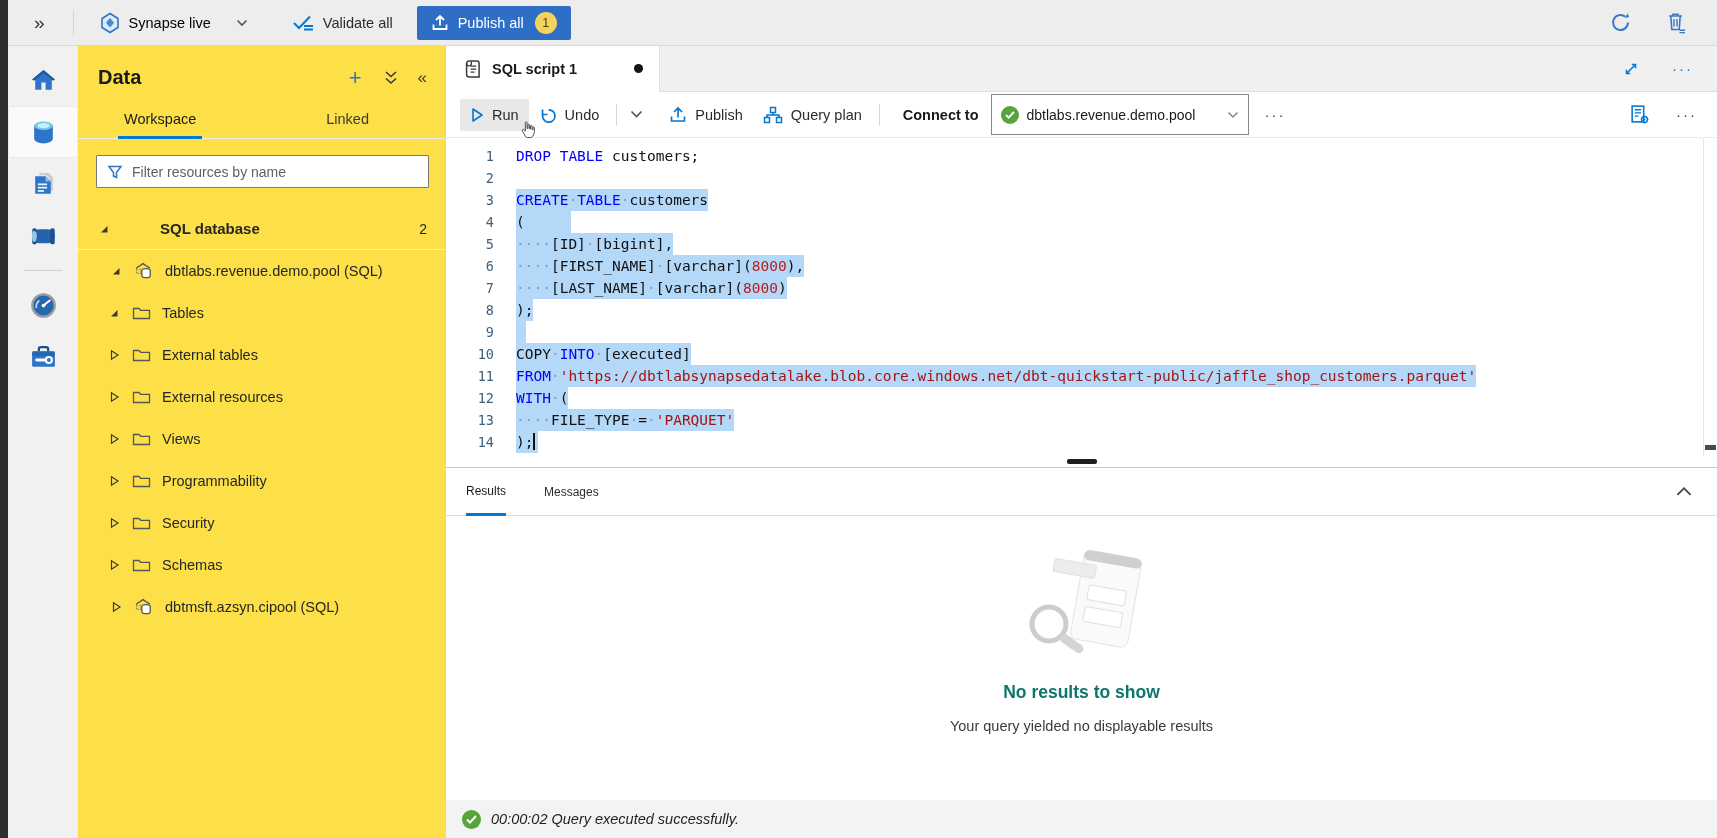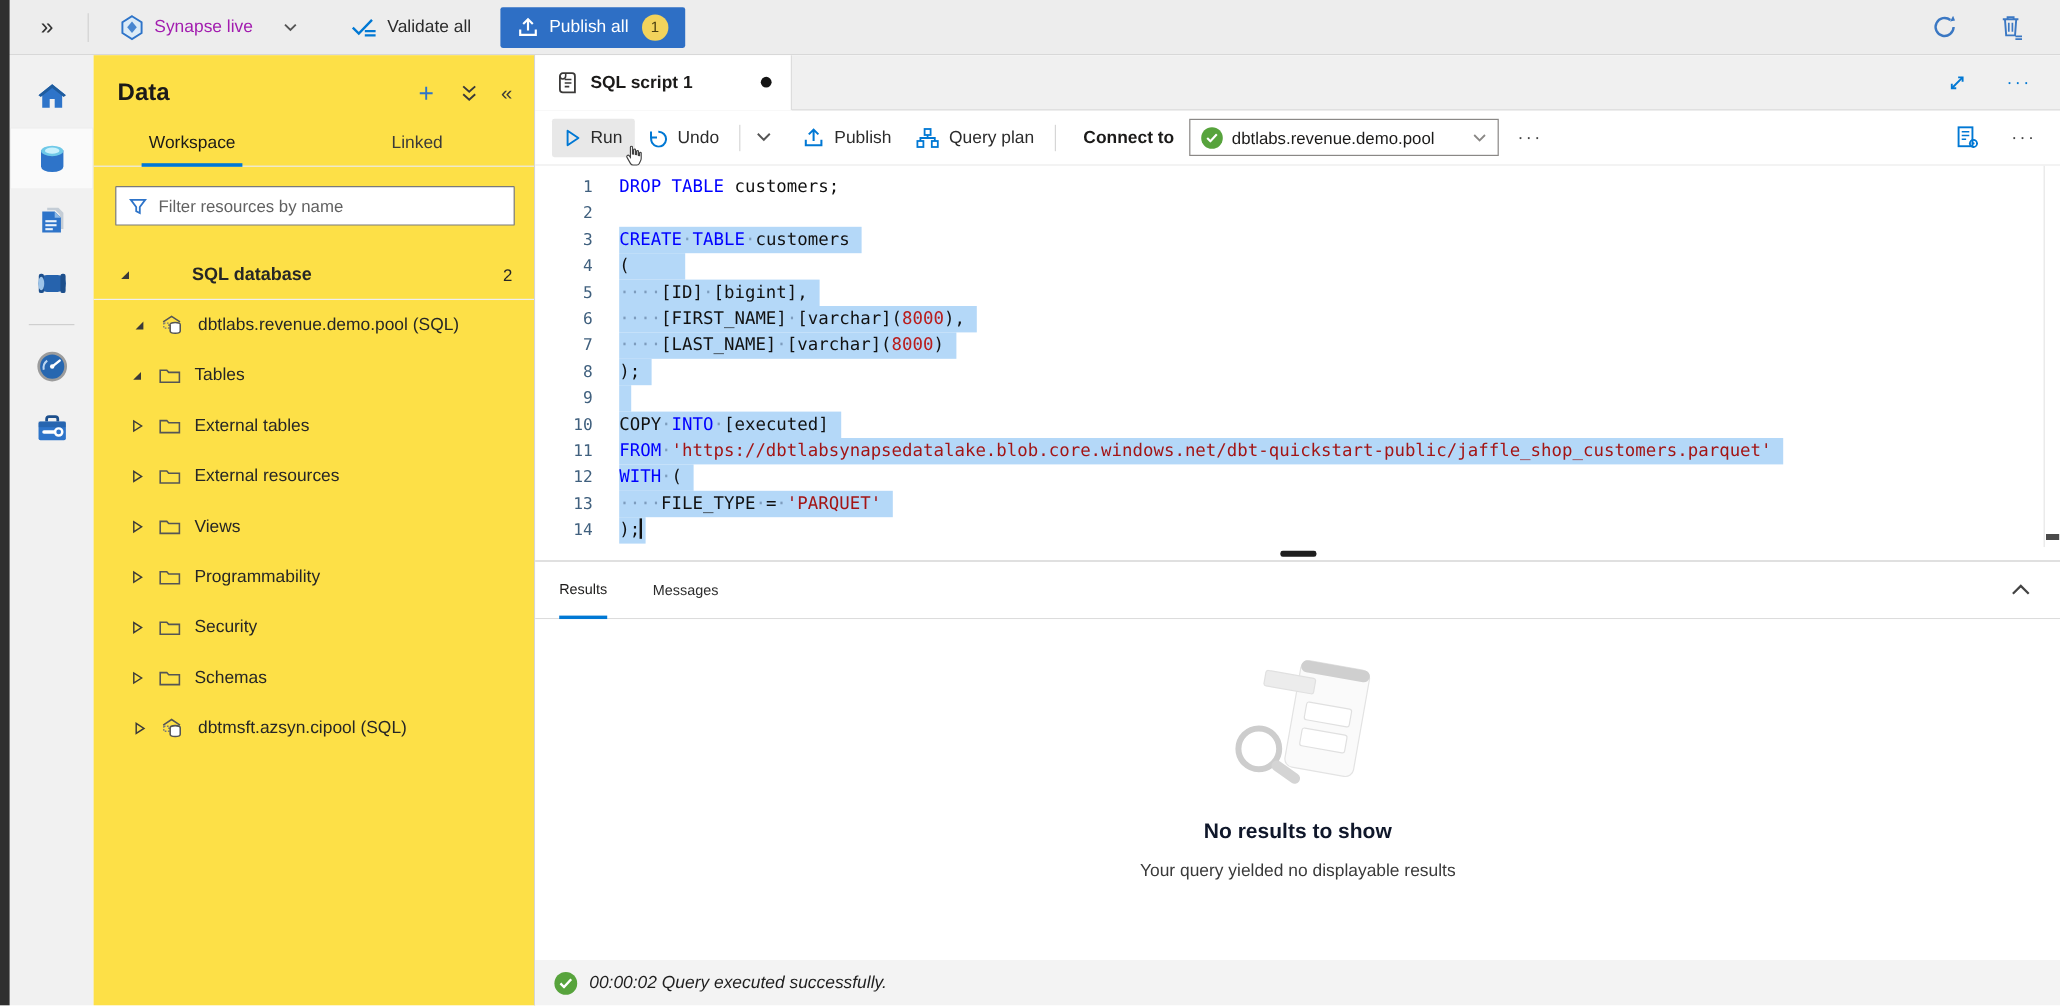--- a/index.html
+++ b/index.html
@@ -13,7 +13,7 @@
   .tb-expand { font-size:19px; color:#333; margin-right:10px; cursor:pointer; }
   .tb-vsep { width:1px; height:24px; background:#d2d2d2; margin:0 18px; }
   .mode-btn { display:flex; align-items:center; gap:9px; padding:6px 8px; cursor:pointer; }
-  .mode-label { font-size:14.5px; color:#a21caf; }
+  .mode-label { font-size:14.5px; color:#000000; }
   .mode-chevron { margin-left:16px; }
   .validate-btn { display:flex; align-items:center; gap:9px; margin-left:26px; padding:6px 10px; cursor:pointer; font-size:14.5px; color:#2b2b2b; }
   .publishall-btn { display:flex; align-items:center; gap:9px; margin-left:14px; background:#2e6fc5; color:#fff; height:34px; padding:0 14px; border-radius:2px; cursor:pointer; font-size:14.5px; }

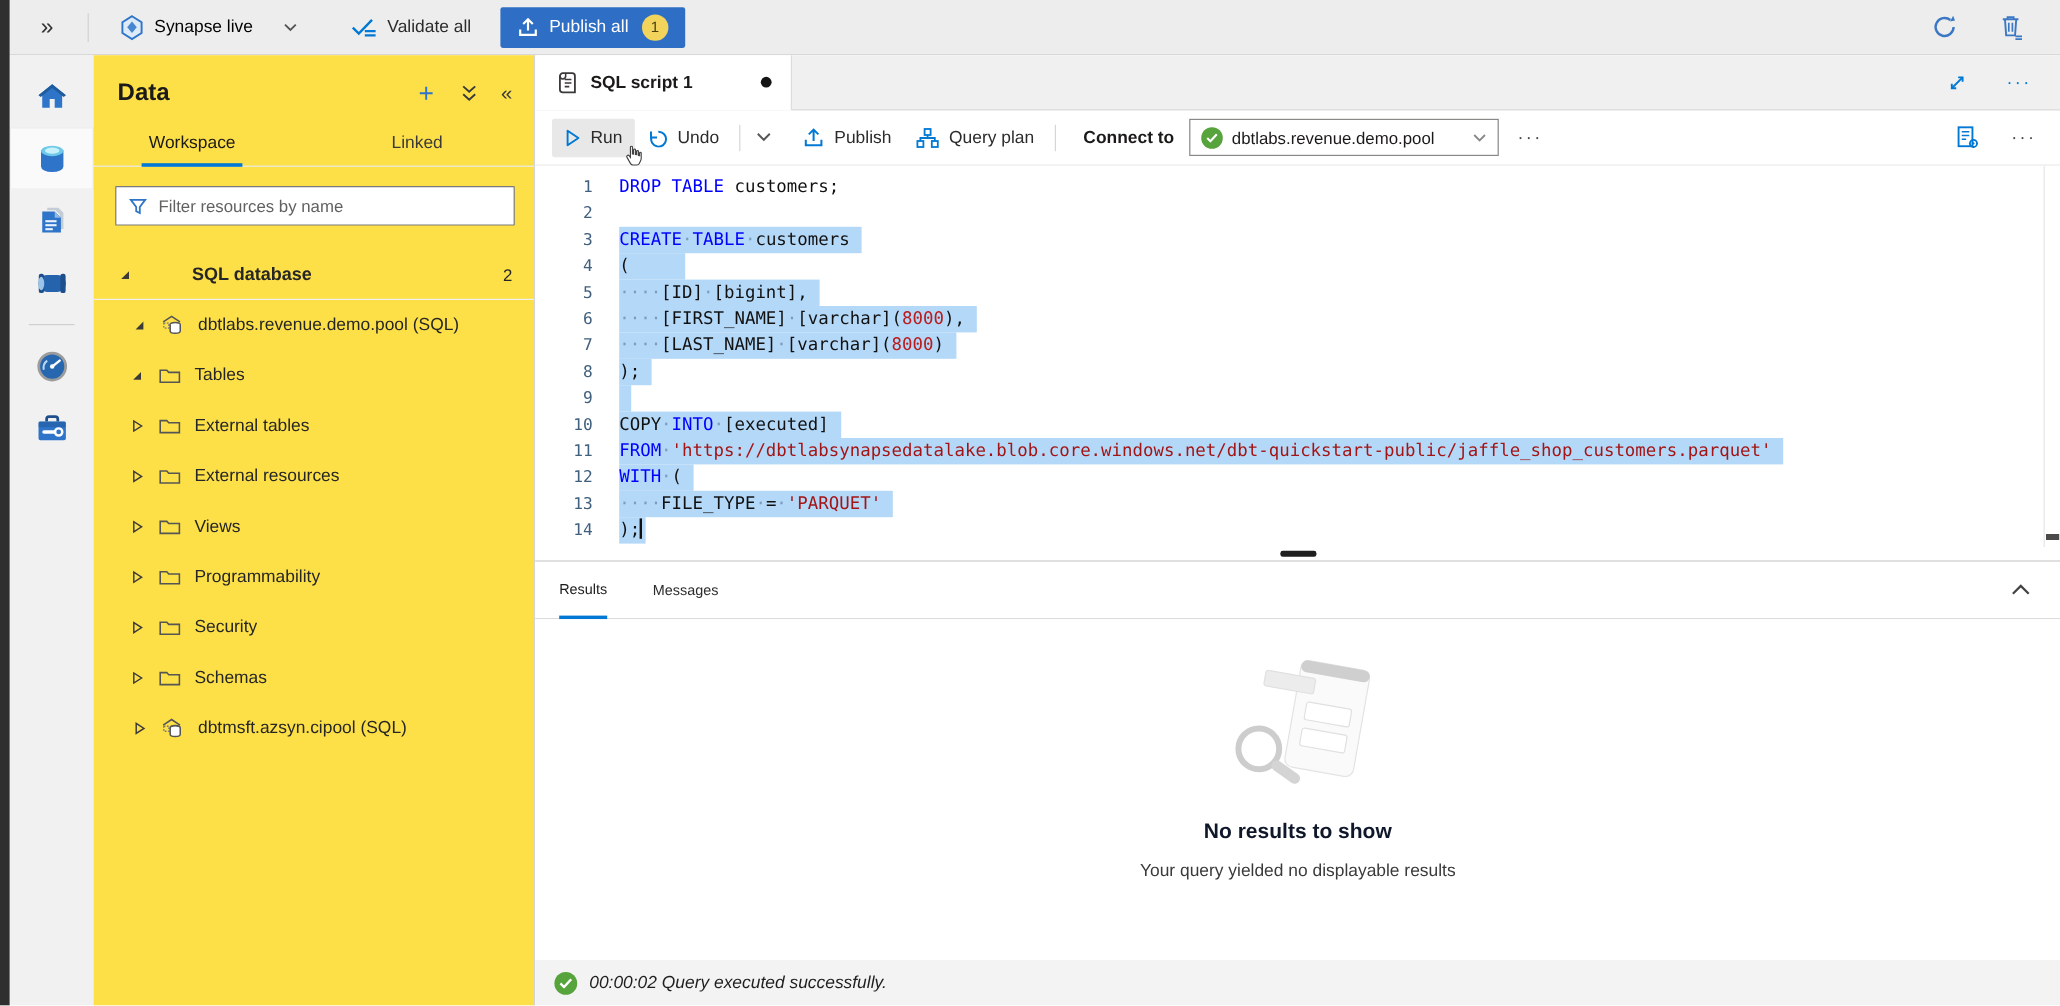--- a/index.html
+++ b/index.html
@@ -69,7 +69,7 @@
   .tbtn.hovered { background:#e8e8e8; }
   .tb-sep2 { width:1px; height:22px; background:#d6d6d6; margin:0 7px; }
   .connect-label { font-weight:700; font-size:14.5px; margin:0 12px 0 16px; color:#1b1a19; }
-  .pool-dd { height:31px; border:1px solid #8a8886; display:flex; align-items:center; gap:8px; padding:0 9px; min-width:258px; background:#fff; cursor:pointer; }
+  .pool-dd { height:41px; border:1px solid #8a8886; display:flex; align-items:center; gap:8px; padding:0 9px; min-width:258px; background:#fff; cursor:pointer; }
   .pool-name { font-size:14px; color:#1b1a19; flex:1; }
   .more-dots { color:#444; font-size:15px; letter-spacing:2px; margin-left:16px; cursor:pointer; }
   .toolbar-right { margin-left:auto; display:flex; align-items:center; gap:26px; padding-right:8px; }

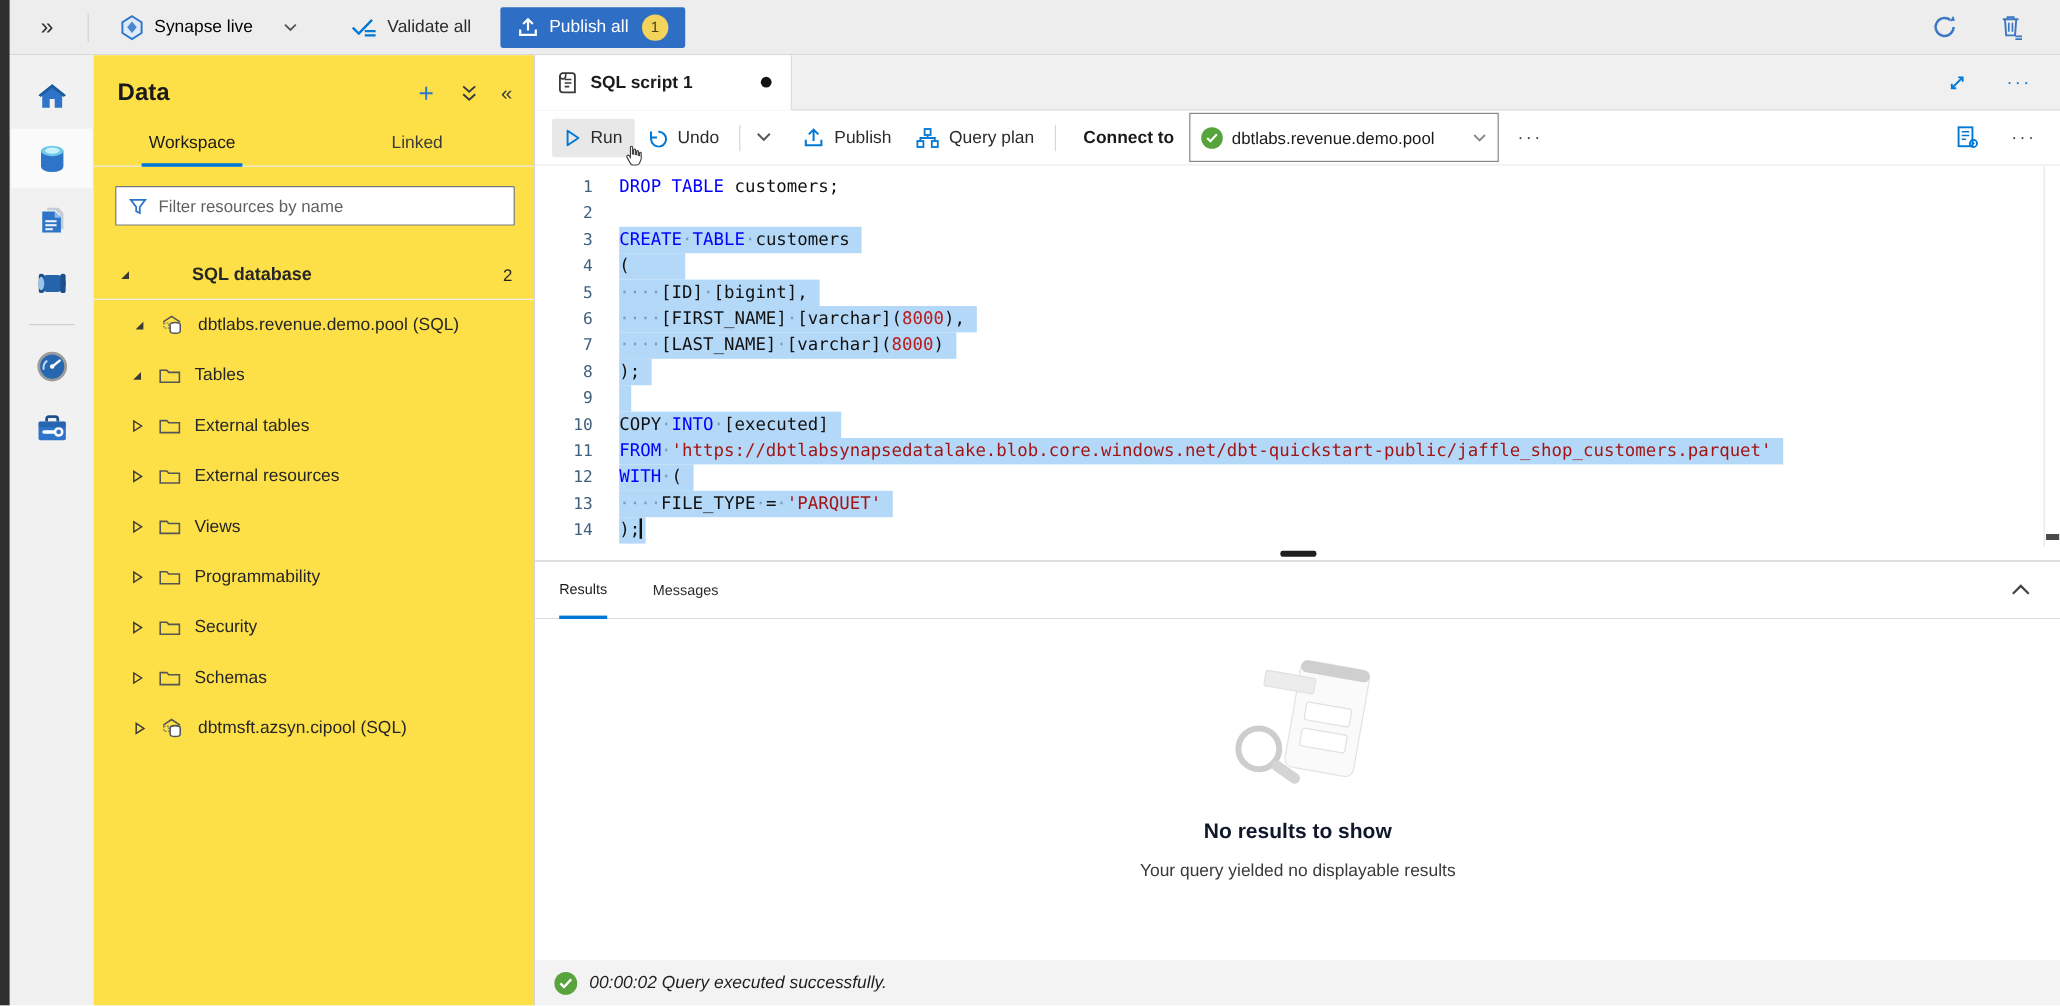--- a/index.html
+++ b/index.html
@@ -85,7 +85,7 @@
   .num { color:#b91c1c; }
   .str { color:#a31515; }
   .wsd { color:#7d9cbd; }
-  .sel { background:#b4d8f8; display:inline-block; padding-right:10px; }
+  .sel { background:#b4d8f8; display:inline-block; }
   .sel-wide { padding-right:46px; }
   .sel-empty { width:10px; height:22px; padding:0; }
   .sel-end { padding-right:3px; }

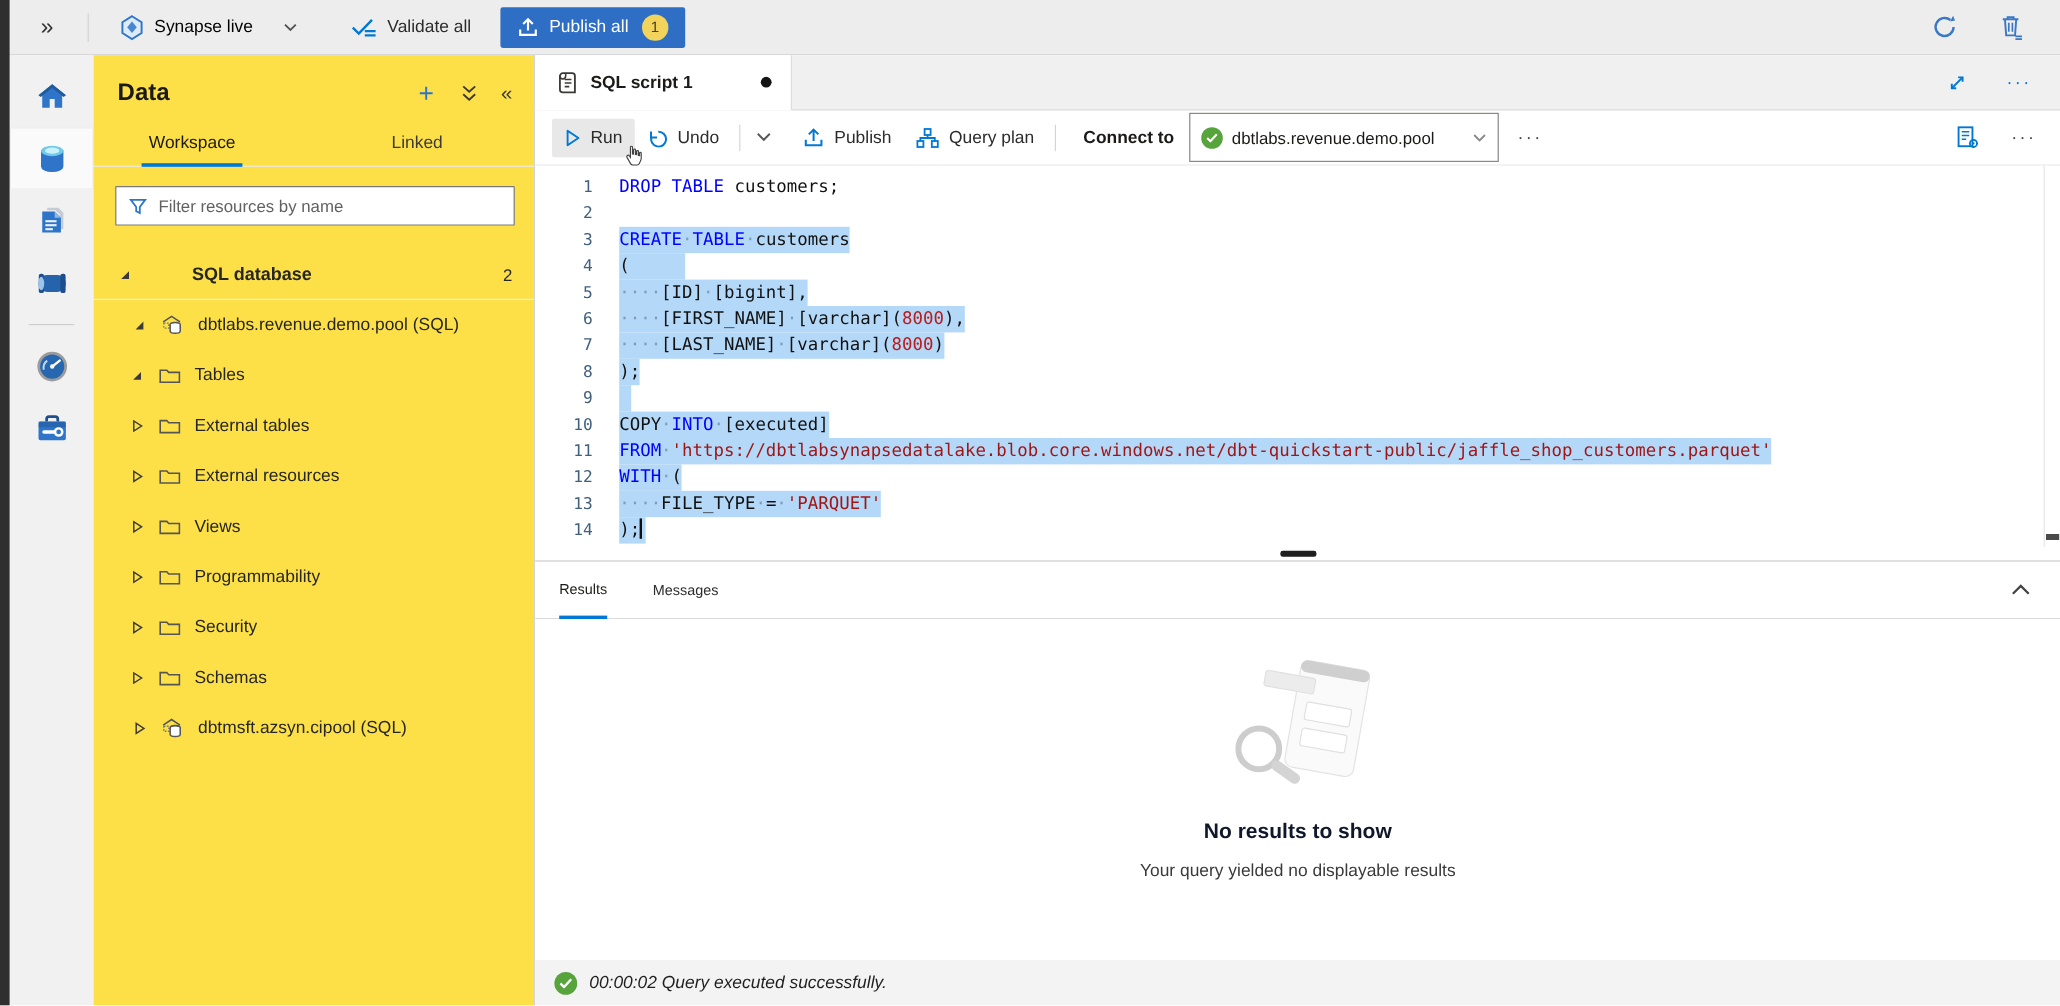--- a/index.html
+++ b/index.html
@@ -103,7 +103,7 @@
   .res-tab.active { border-bottom:3px solid #0078d4; margin-bottom:-1px; color:#1b1a19; }
   .res-collapse { margin-left:auto; cursor:pointer; display:flex; }
   .res-body { flex:1; display:flex; flex-direction:column; align-items:center; padding-top:28px; background:#fff; min-height:0; }
-  .res-title { font-size:17.5px; font-weight:700; color:#0f172a; margin-top:16px; }
+  .res-title { font-size:17.5px; font-weight:700; color:#0f766e; margin-top:16px; }
   .res-sub { font-size:14.5px; color:#3a3a3a; margin-top:15px; }
 
   

